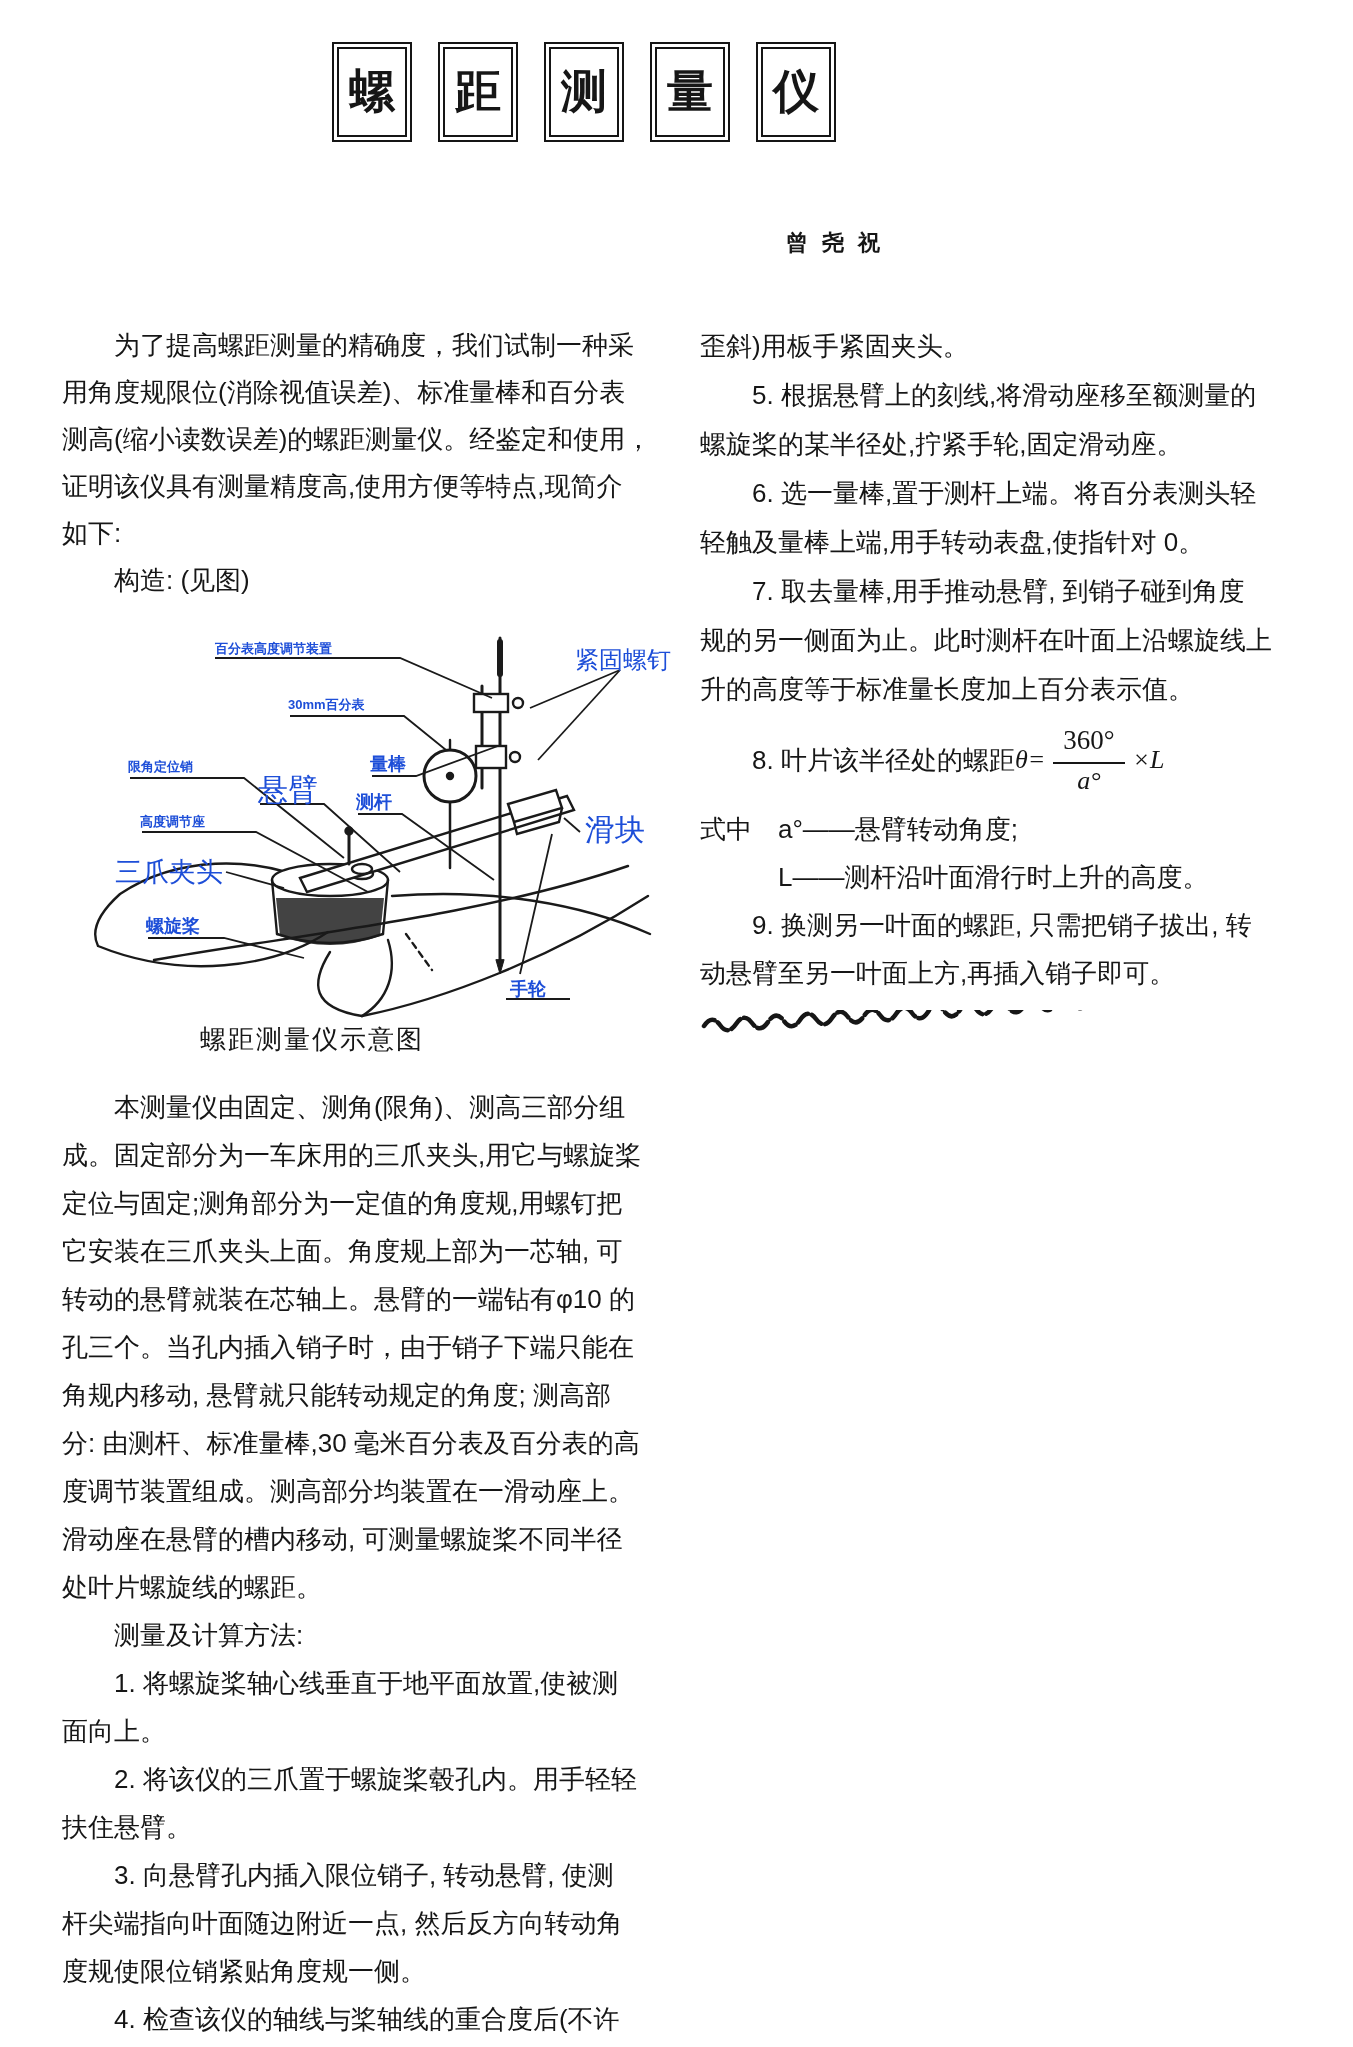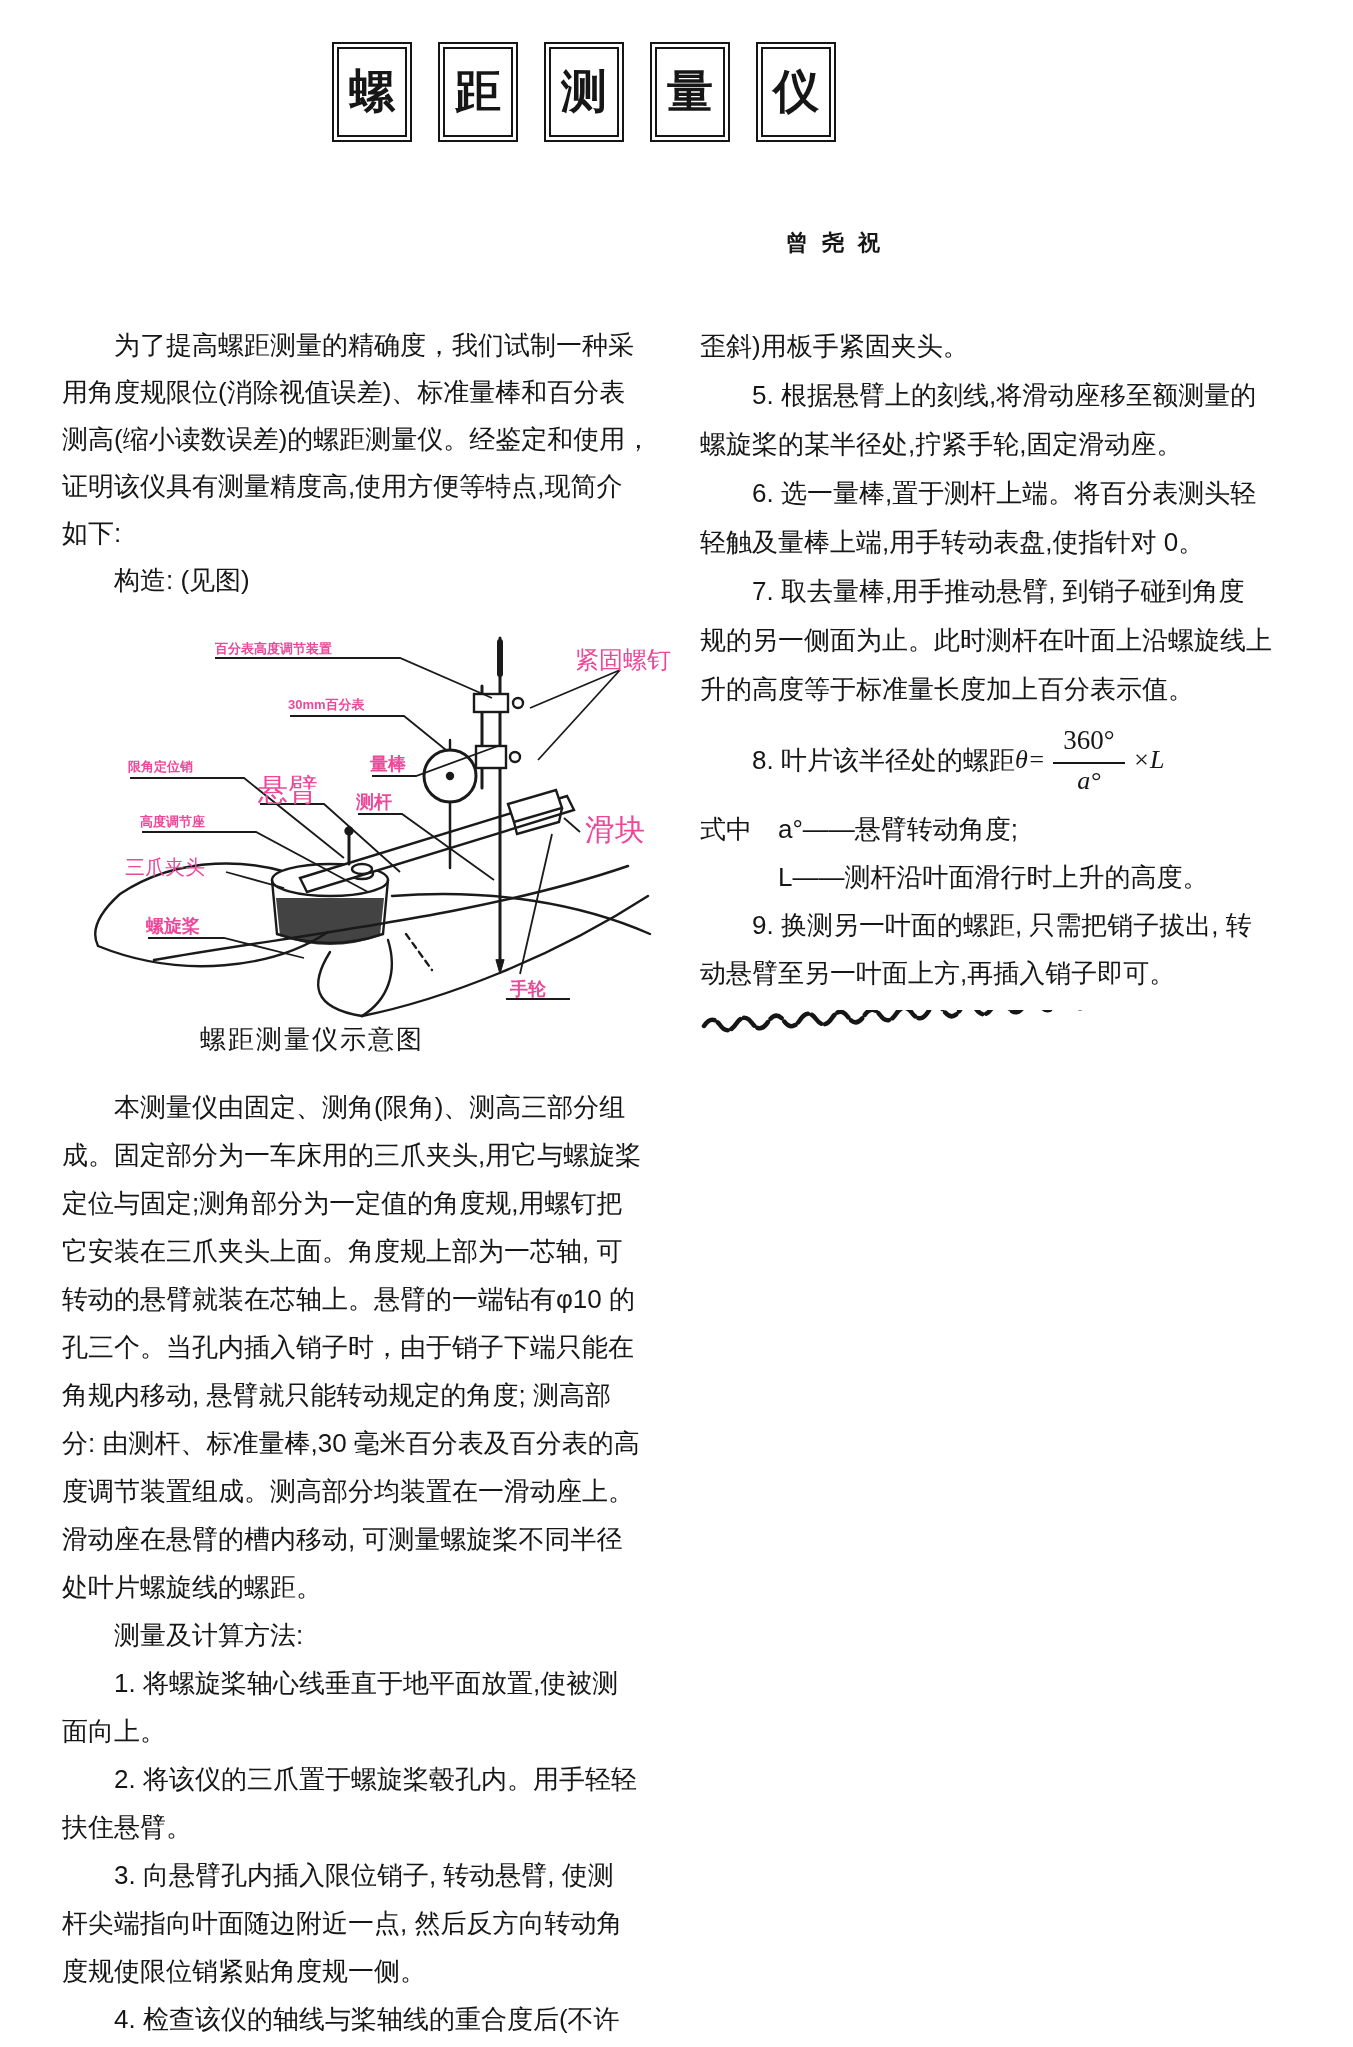--- a/index.html
+++ b/index.html
@@ -20,7 +20,7 @@
   
   .figure{position:absolute;left:62px;top:628px;width:620px;height:392px;}
   .figure svg{position:absolute;left:0;top:0;}
-  .fig-lbl{position:absolute;white-space:nowrap;color:#ec4899;}
+  .fig-lbl{position:absolute;white-space:nowrap;color:#1d4ed8;}
   .lbl-tiny{font-size:13px;font-weight:bold;}
   .lbl-small{font-size:18px;font-weight:bold;}
   .lbl-big{font-size:30px;}

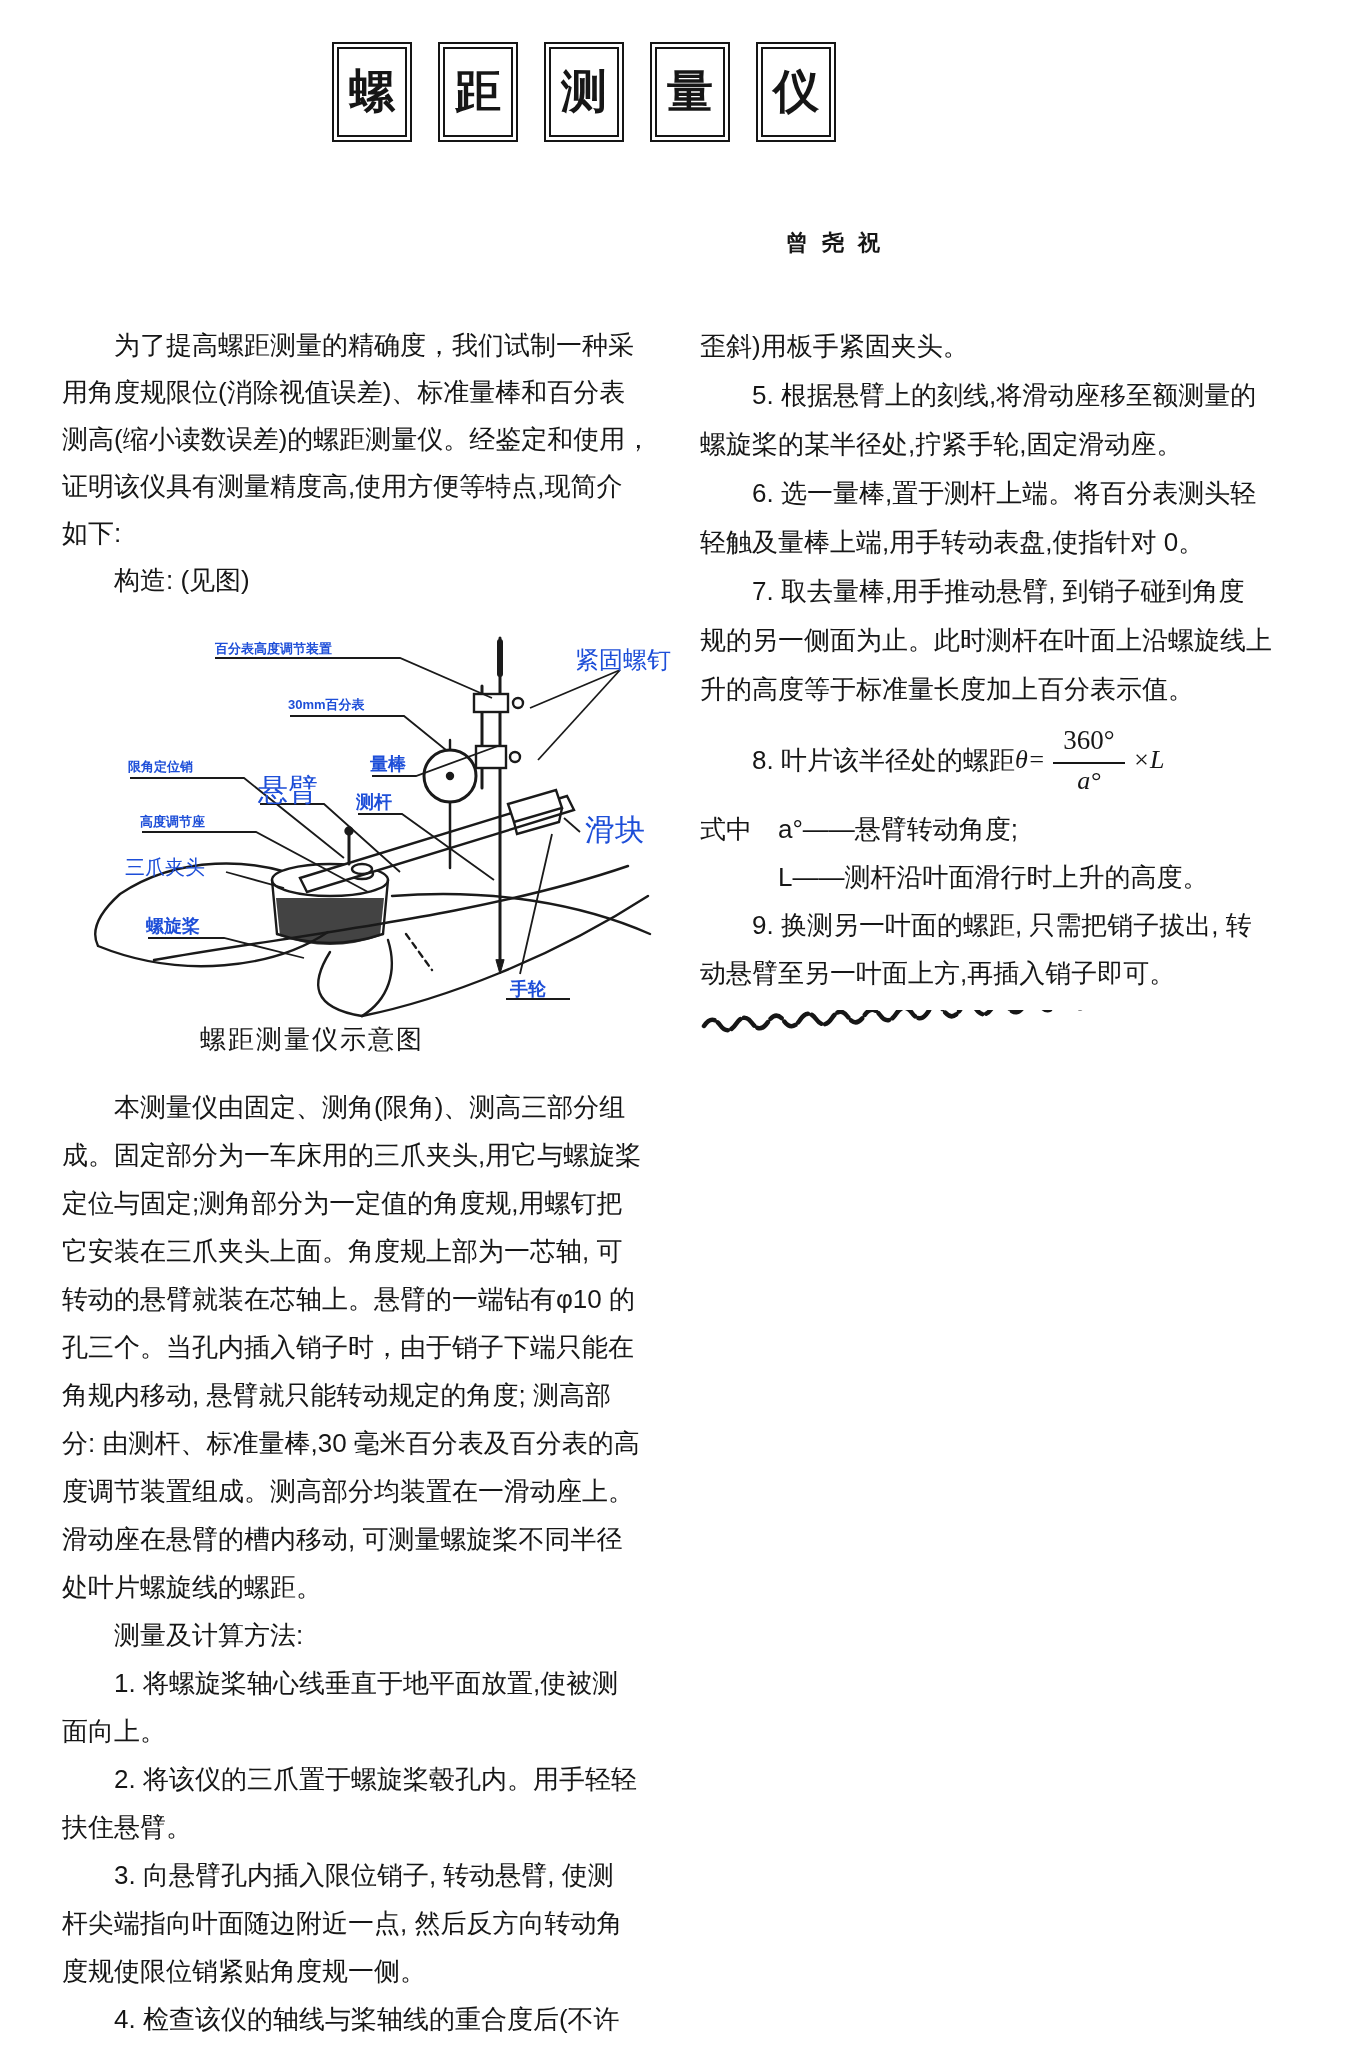--- a/index.html
+++ b/index.html
@@ -24,7 +24,7 @@
   .lbl-tiny{font-size:13px;font-weight:bold;}
   .lbl-small{font-size:18px;font-weight:bold;}
   .lbl-big{font-size:30px;}
-  .lbl-mid{font-size:20px;margin-left:10px;}
+  .lbl-mid{font-size:27px;}
   .lbl-plain24{font-size:24px;}
   .caption{position:absolute;left:130px;top:1022px;width:364px;text-align:center;
            font-size:26px;letter-spacing:2px;}

